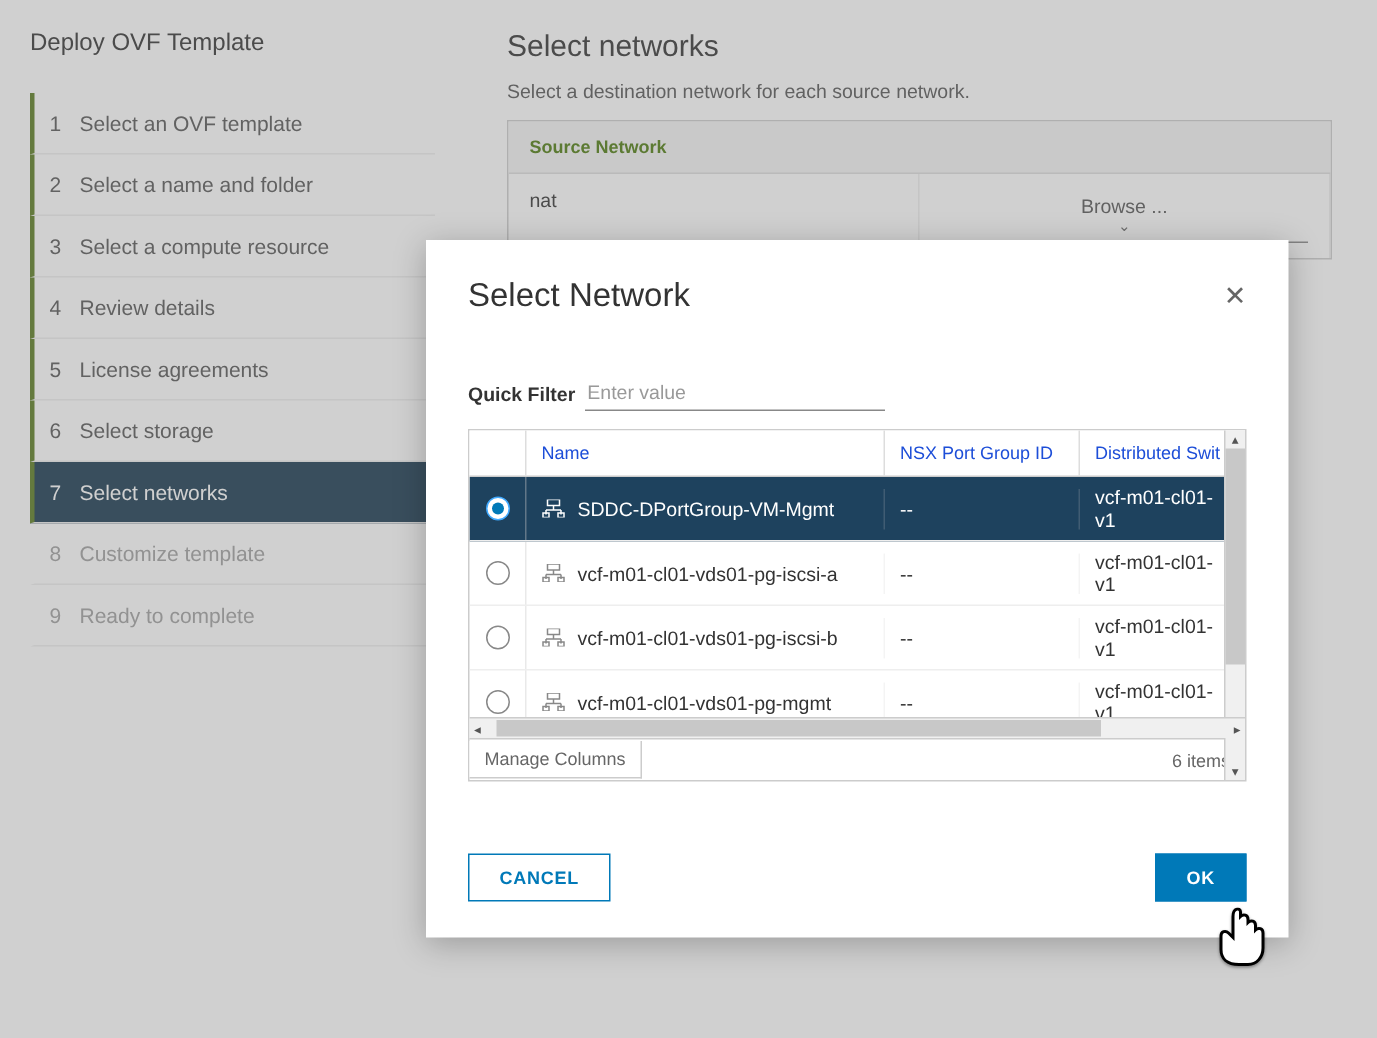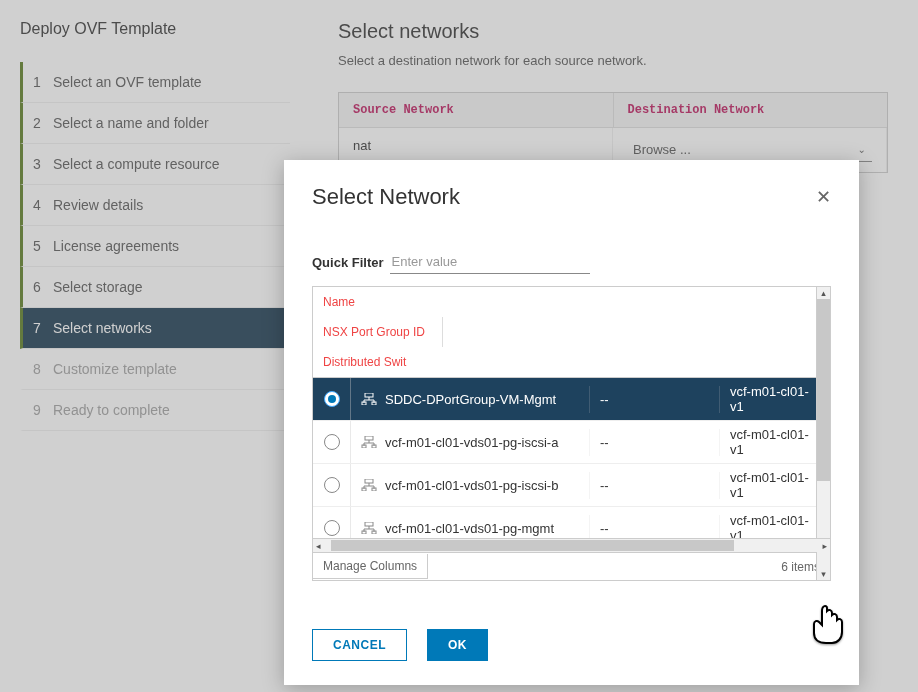--- a/index.html
+++ b/index.html
@@ -65,7 +65,7 @@
   .main-sub {
     font-size: 13px;
     color: #555;
-    margin-bottom: 24px;
+    margin-bottom: 12px;
   }
   .net-table {
     border: 1px solid #ccc;

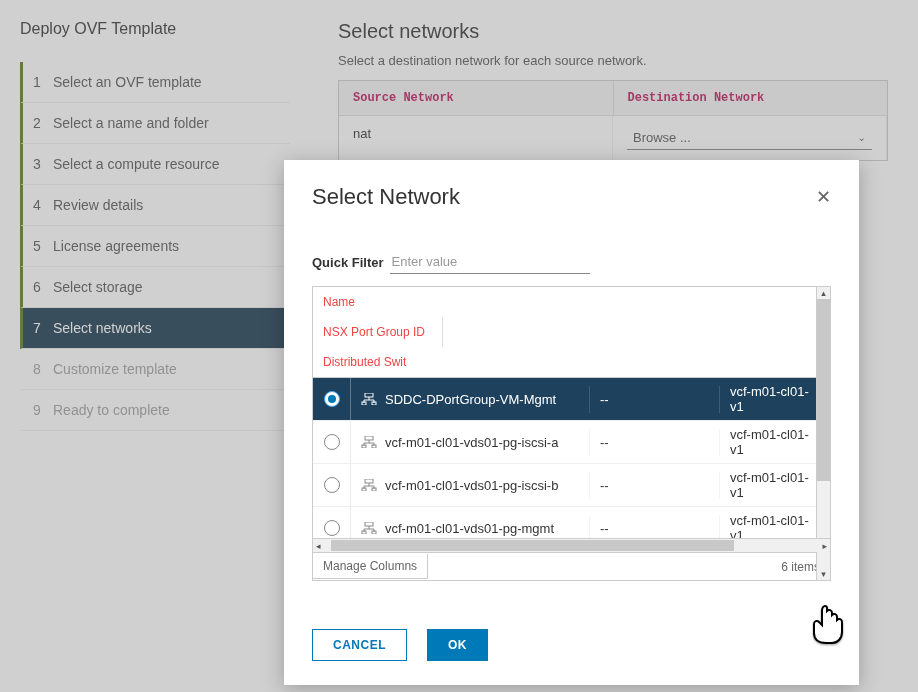--- a/index.html
+++ b/index.html
@@ -79,10 +79,9 @@
     padding: 10px 14px;
     font-size: 12px;
     font-weight: 600;
-    color: #be185d;
+    color: #4d7c0f;
     flex: 1;
     border-right: 1px solid #ddd;
-    font-family: Liberation Mono, monospace;
   }
   .net-header > div:last-child { border-right: none; }
   .net-row {

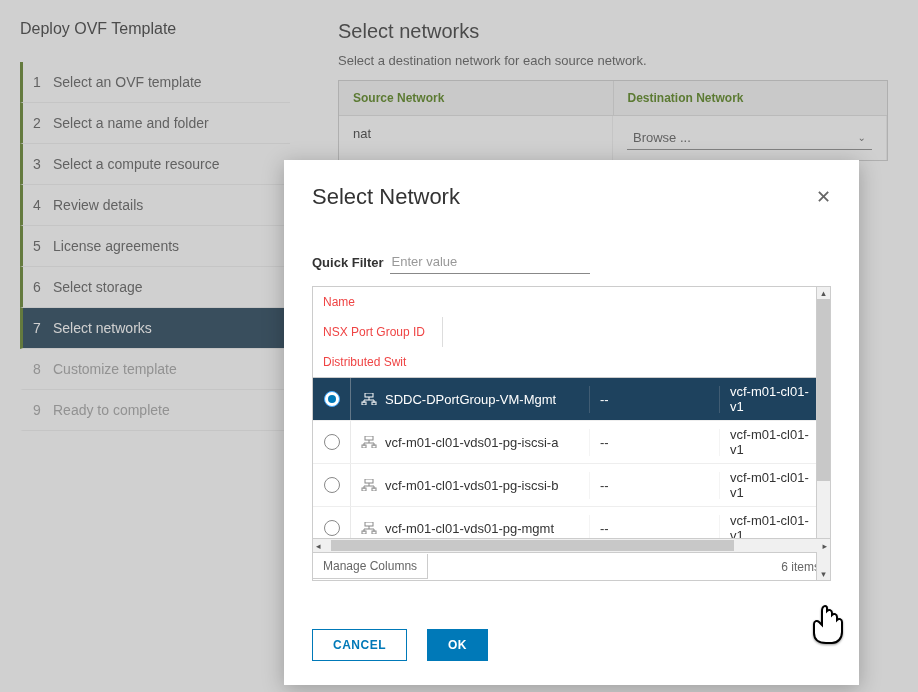--- a/index.html
+++ b/index.html
@@ -316,7 +316,6 @@
     <div class="net-table">
       <div class="net-header">
         <div>Source Network</div>
-        <div>Destination Network</div>
       </div>
       <div class="net-row">
         <div>nat</div>

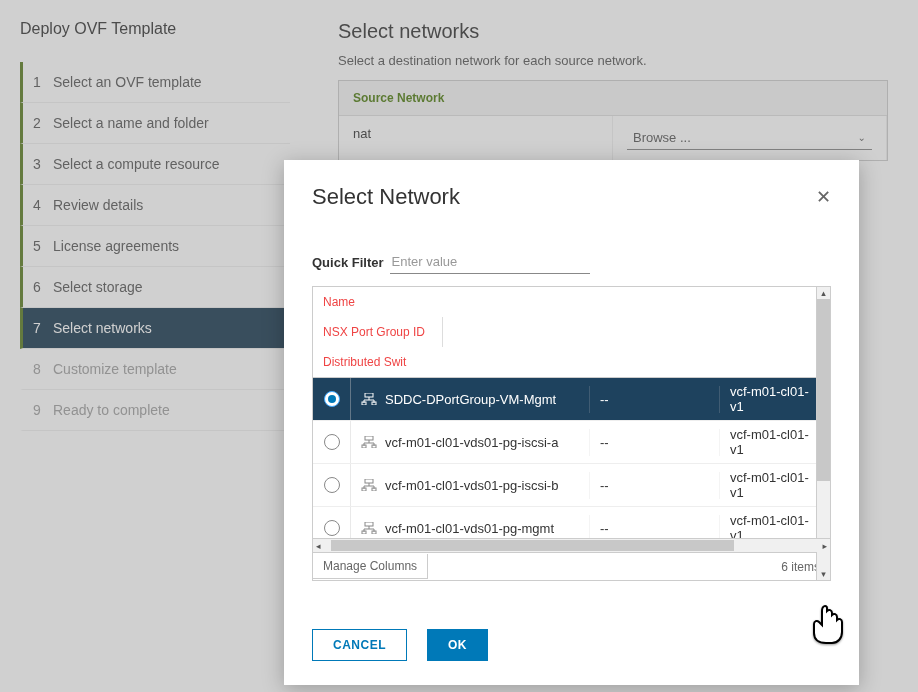--- a/index.html
+++ b/index.html
@@ -100,6 +100,7 @@
     border-bottom: 1px solid #888;
     padding: 4px 6px;
     color: #555;
+    flex-direction: column;
   }
   .chev { font-size: 10px; color: #666; }
 

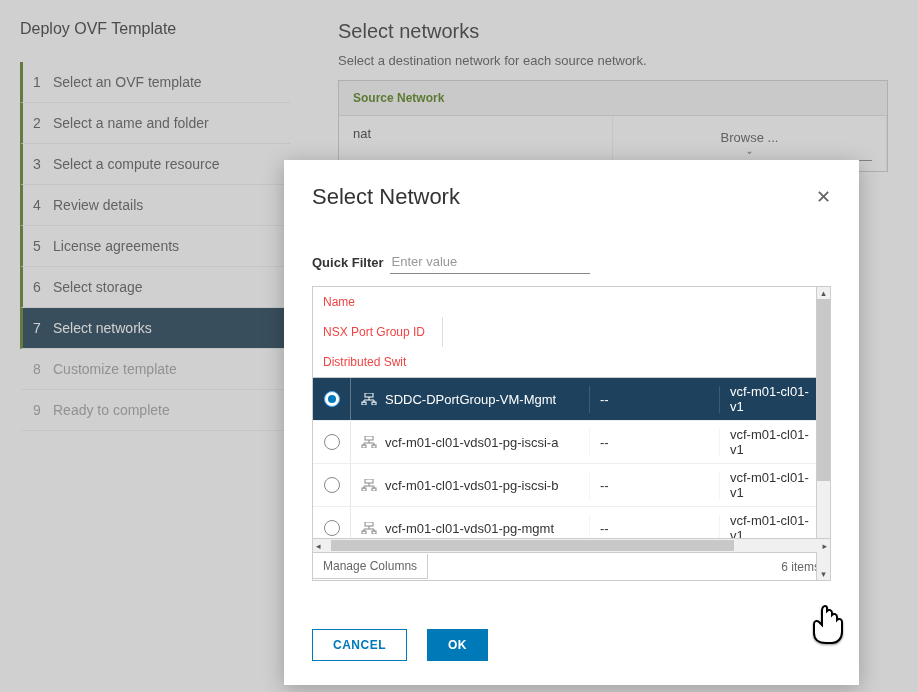--- a/index.html
+++ b/index.html
@@ -166,8 +166,7 @@
     background: #fff;
     font-size: 12px;
     font-weight: 400;
-    color: #ef4444;
-    flex-direction: column;
+    color: #1d4ed8;
   }
   .col-radio { width: 38px; border-right: 1px solid #ddd; }
   .col-name { flex: 1; border-right: 1px solid #ddd; padding: 8px 10px; }

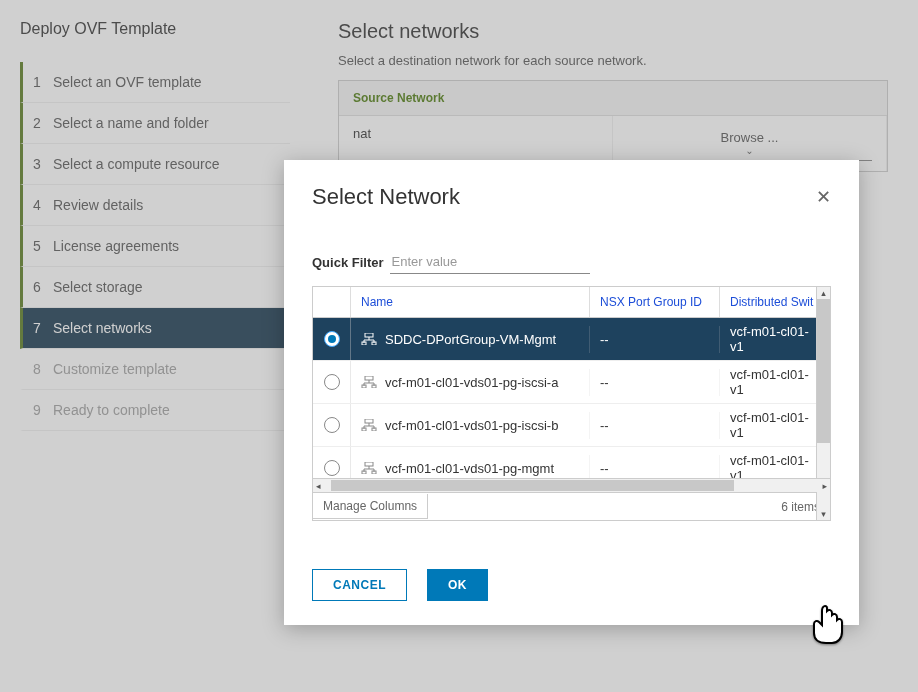--- a/index.html
+++ b/index.html
@@ -245,7 +245,7 @@
   }
 
   .modal-footer {
-    display:flex; justify-content:flex-start; gap:20px;
+    display:flex; justify-content:space-between; gap:20px;
     margin-top:48px;
   }
   .btn {

